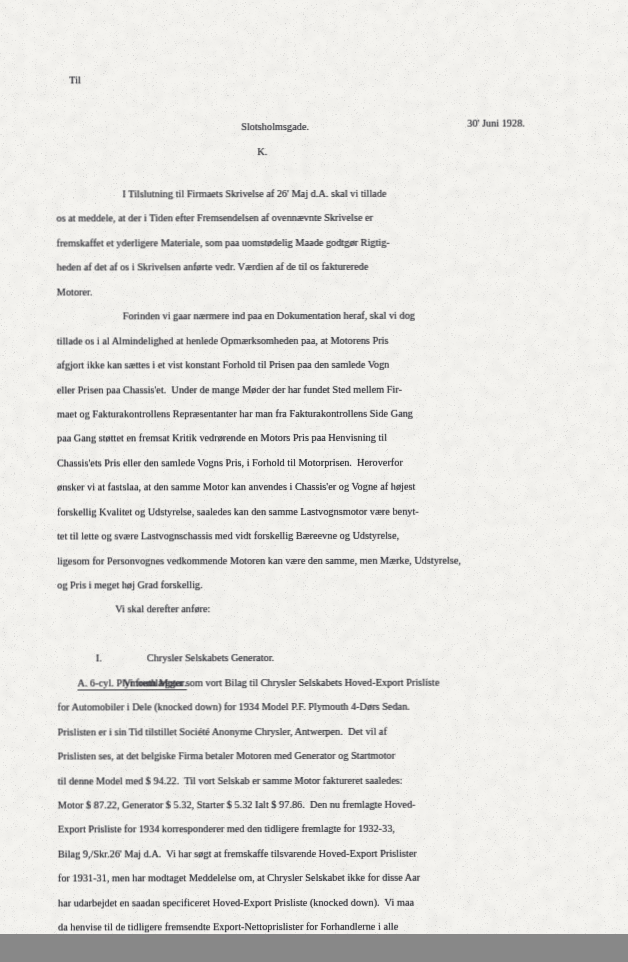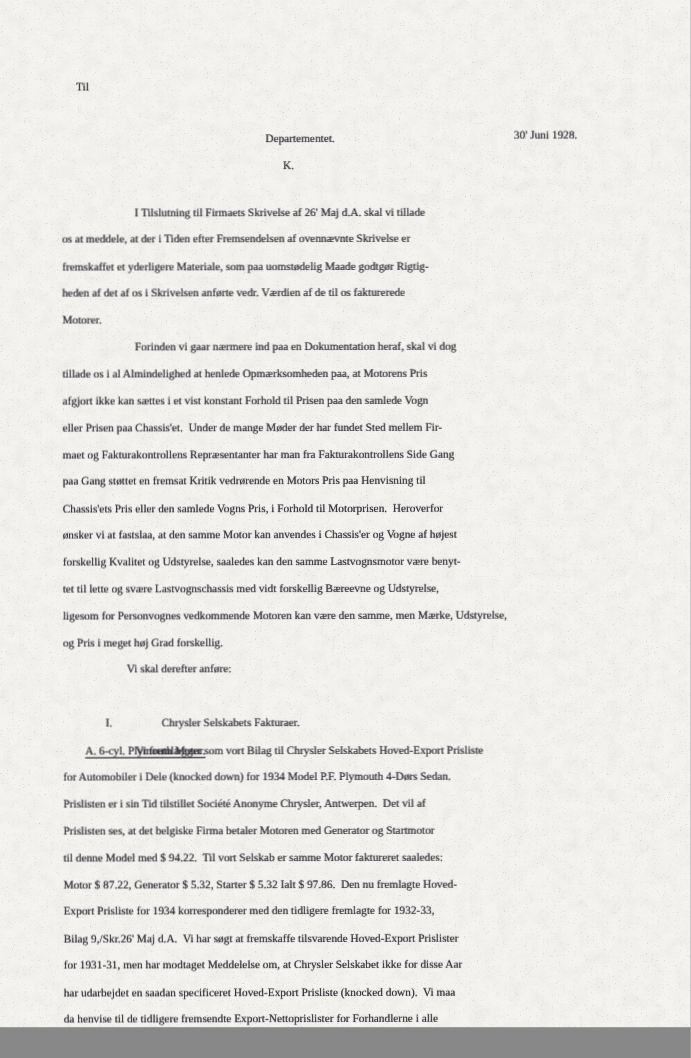--- a/index.html
+++ b/index.html
@@ -65,7 +65,7 @@
     <div class="hline salutation">Til</div>
 
 
-    <div class="hline street">Departementet.</div>
+    <div class="hline street">Slotsholmsgade.</div>
 
     <div class="hline date">30' Juni 1928.</div>
 

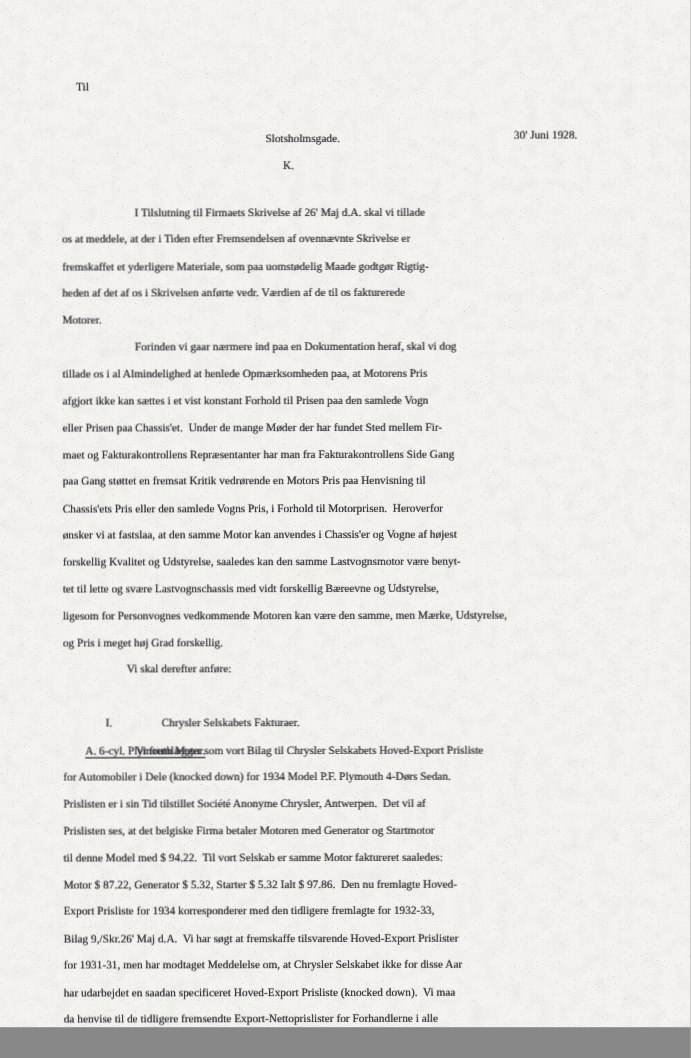--- a/index.html
+++ b/index.html
@@ -99,7 +99,7 @@
       <div class="line indent-mid">Vi skal derefter anføre:</div>
 
       <div class="line">
-        <span class="sec-num">I.</span><span class="sec-title">Chrysler Selskabets Fakturaer.</span>
+        <span class="sec-num">I.</span><span class="sec-title">Chrysler Selskabets Generator.</span>
       </div>
 
       <div class="line">

